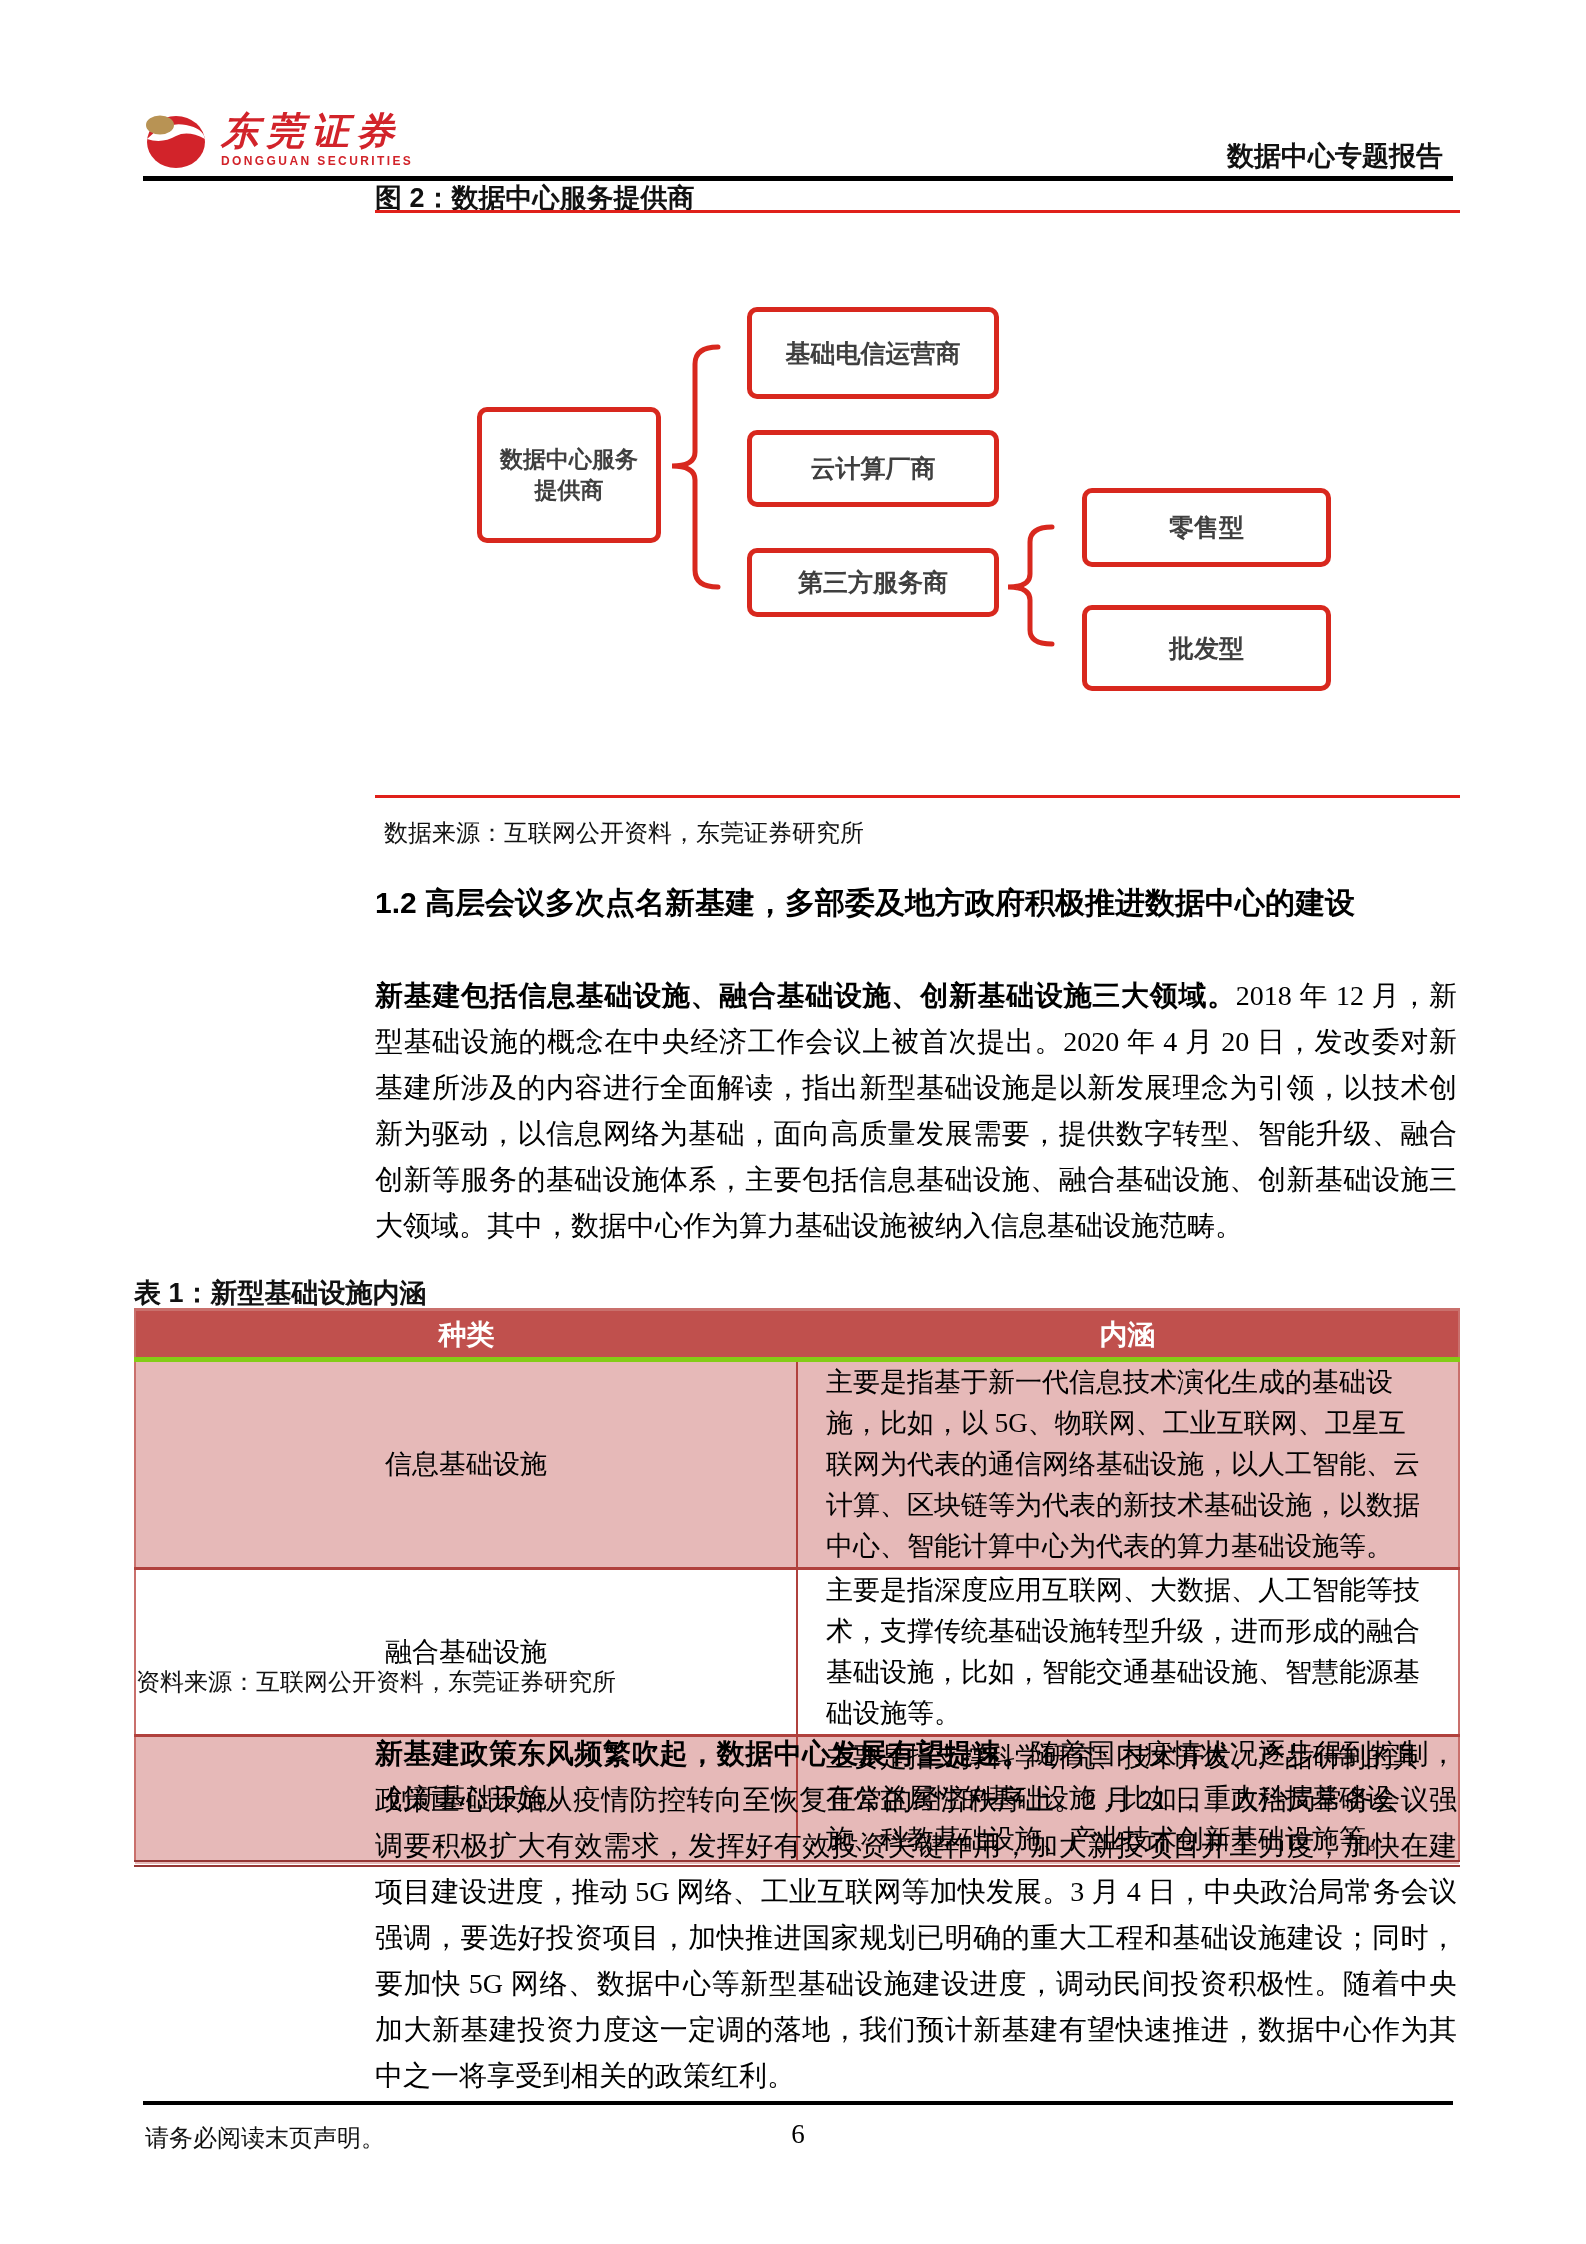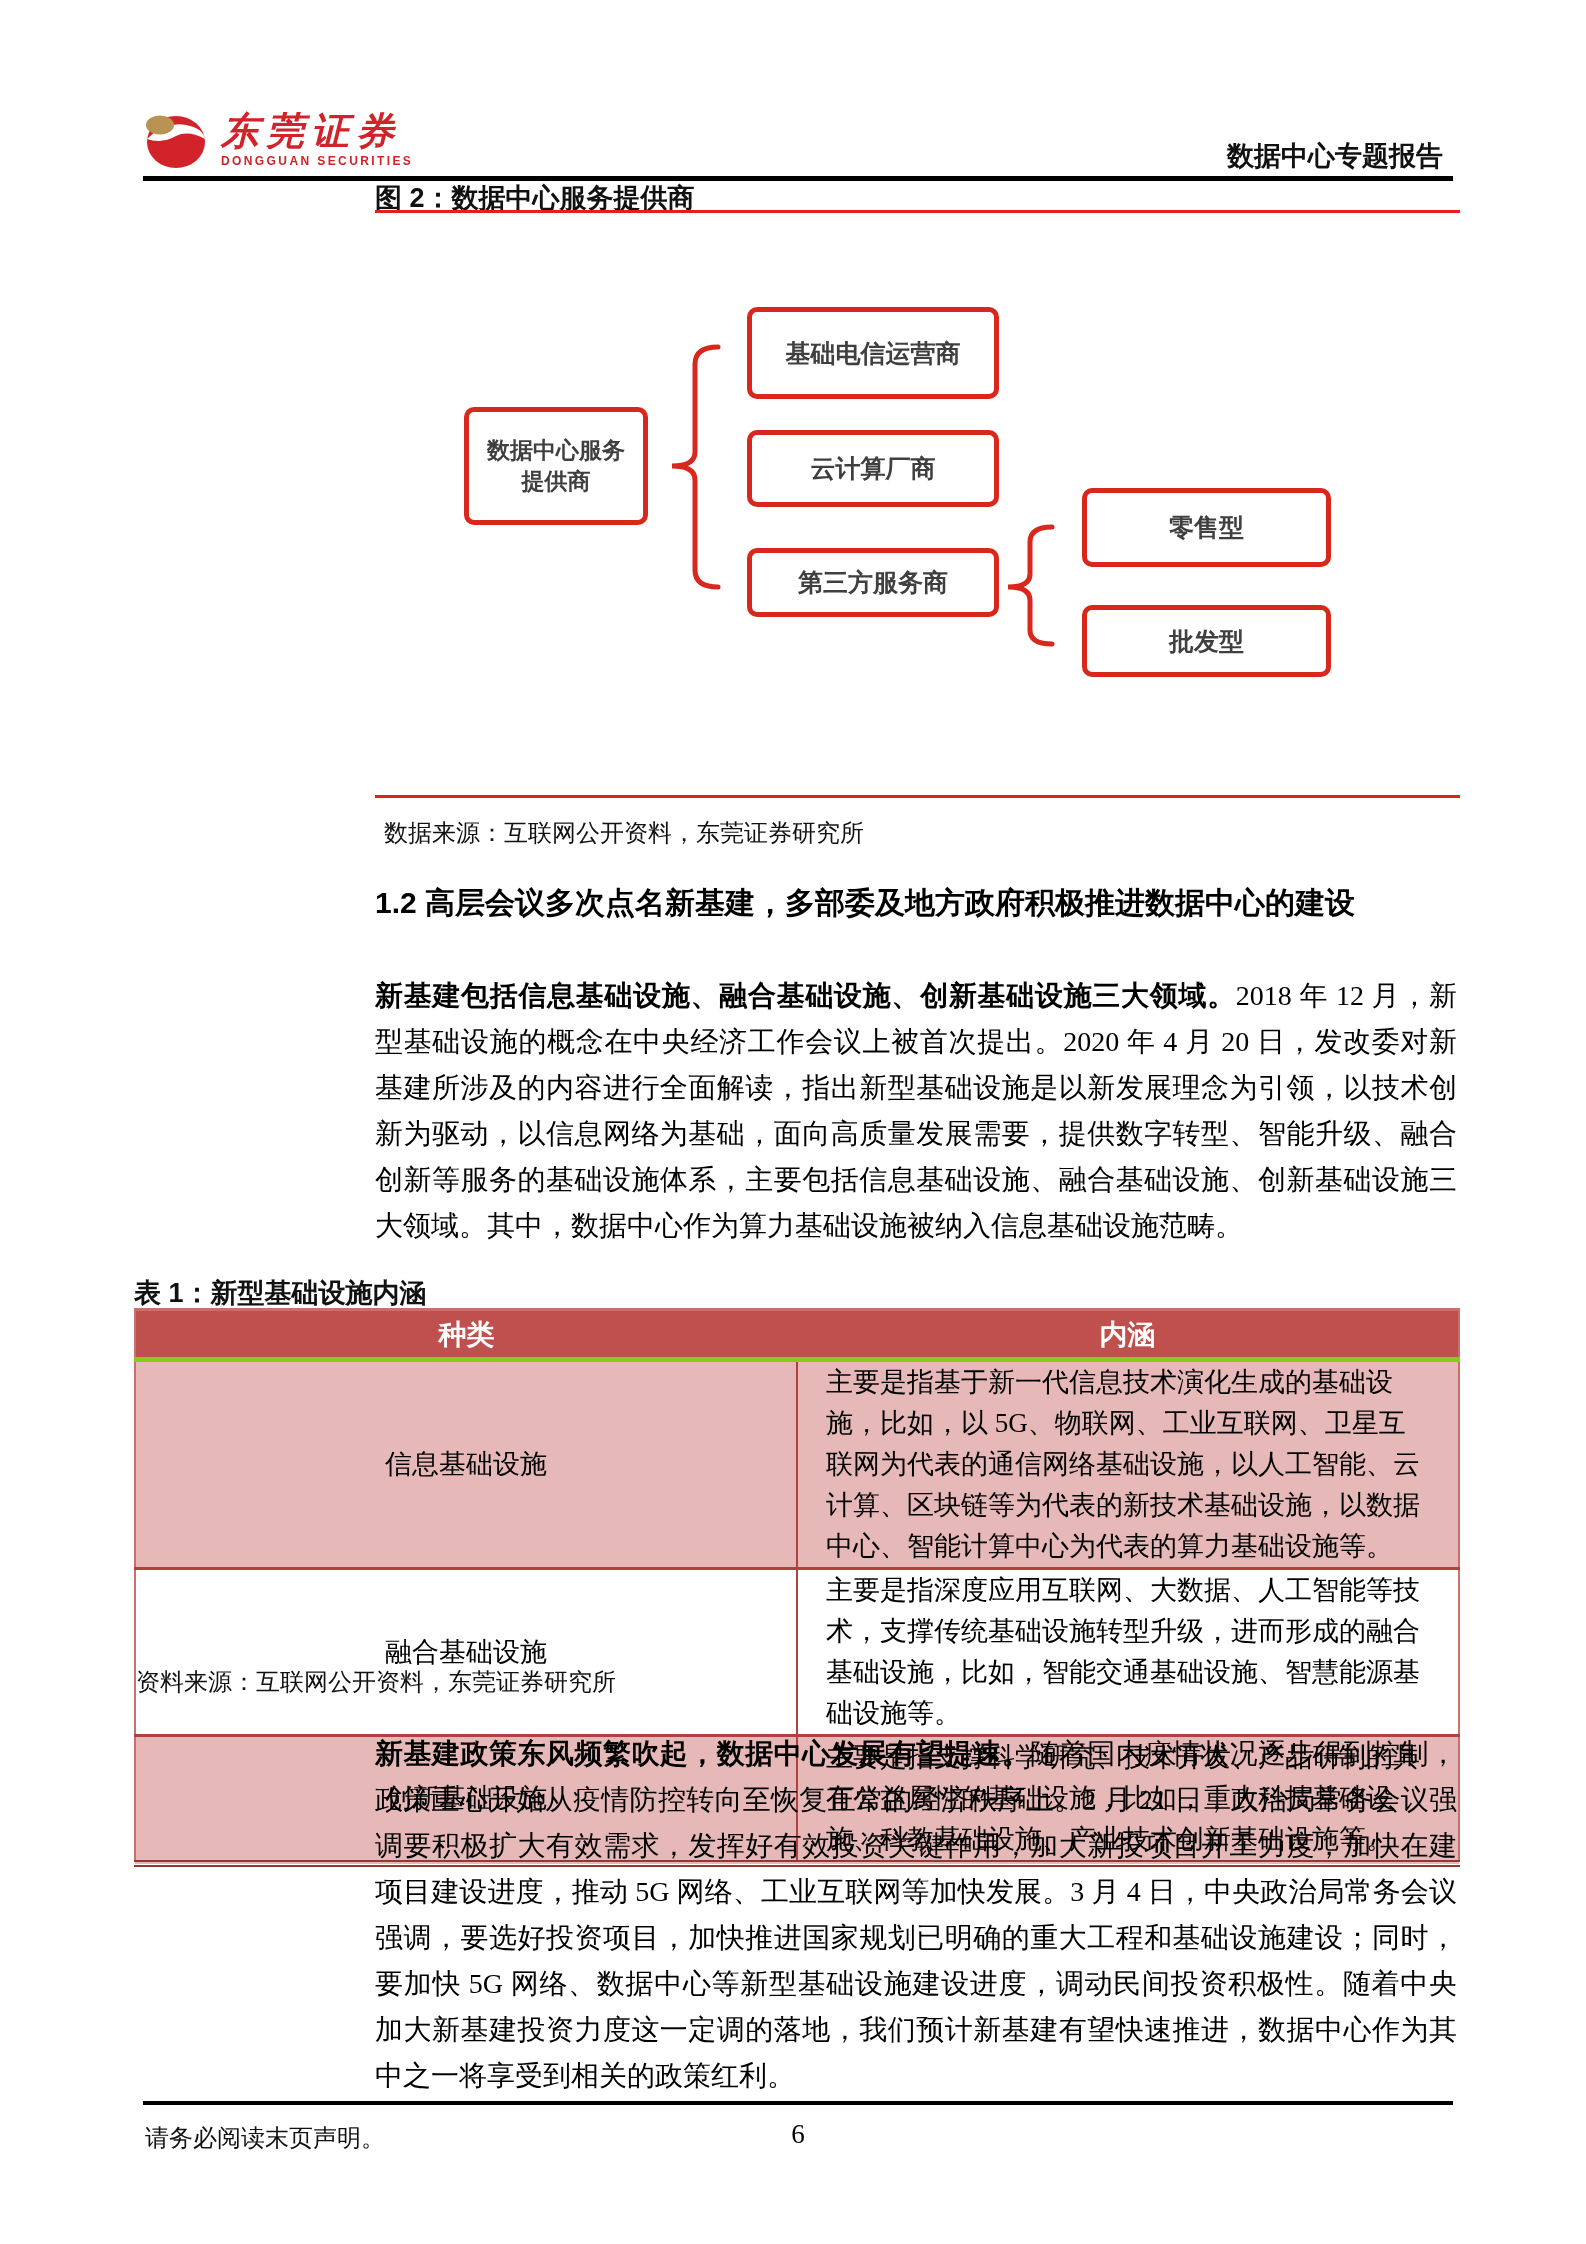--- a/index.html
+++ b/index.html
@@ -31,7 +31,7 @@
   .dbox{position:absolute;box-sizing:border-box;border:5px solid #d8281e;border-radius:10px;
         background:#fff;display:flex;align-items:center;justify-content:center;text-align:center;
         font-family:"Liberation Sans",sans-serif;font-weight:bold;color:#3f3f3f;}
-  .dbox-root{left:464px;top:195px;width:184px;height:118px;font-size:23px;line-height:31px;white-space:pre-line;}
+  .dbox-root{left:477px;top:195px;width:184px;height:136px;font-size:23px;line-height:31px;white-space:pre-line;}
   .dbox-c1{left:747px;top:95px;width:252px;height:92px;font-size:25px;}
   .dbox-c2{left:747px;top:218px;width:252px;height:77px;font-size:25px;}
   .dbox-c3{left:747px;top:336px;width:252px;height:69px;font-size:25px;}

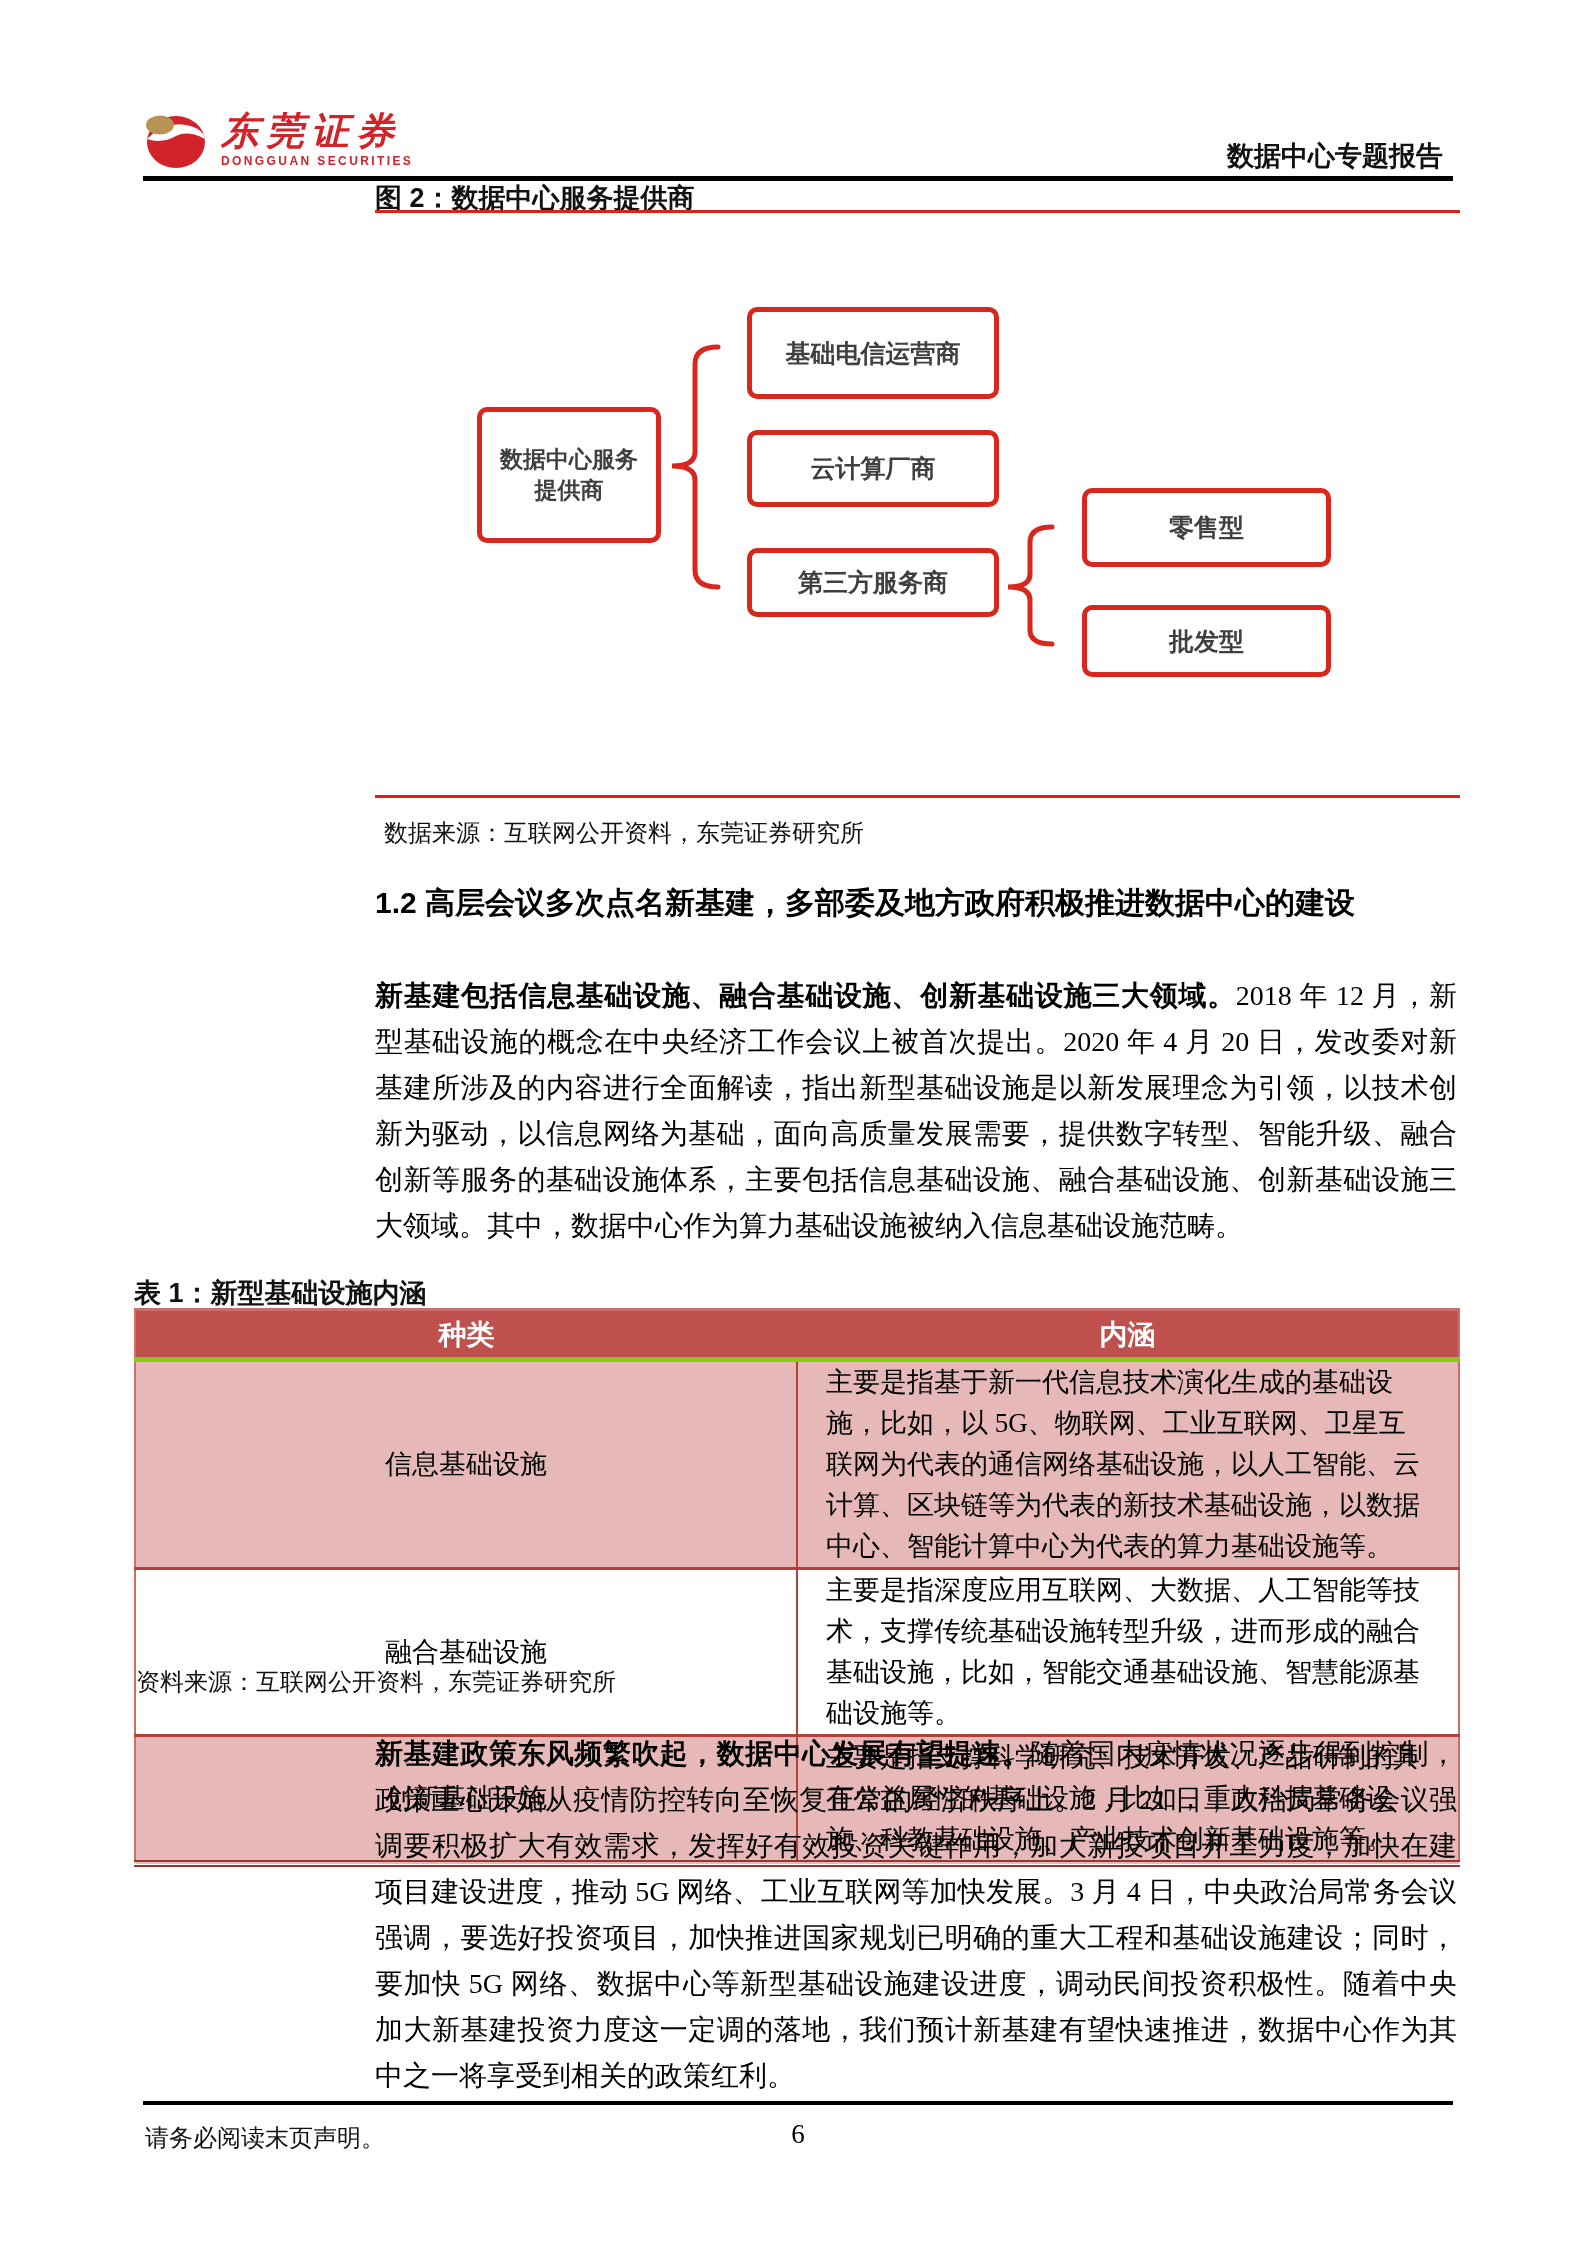--- a/index.html
+++ b/index.html
@@ -36,7 +36,7 @@
   .dbox-c2{left:747px;top:218px;width:252px;height:77px;font-size:25px;}
   .dbox-c3{left:747px;top:336px;width:252px;height:69px;font-size:25px;}
   .dbox-g1{left:1082px;top:276px;width:249px;height:79px;font-size:25px;}
-  .dbox-g2{left:1082px;top:393px;width:249px;height:72px;font-size:25px;}
+  .dbox-g2{left:1082px;top:393px;width:249px;height:86px;font-size:25px;}
 
   
   .sec-heading{position:absolute;left:375px;top:883px;width:1085px;

